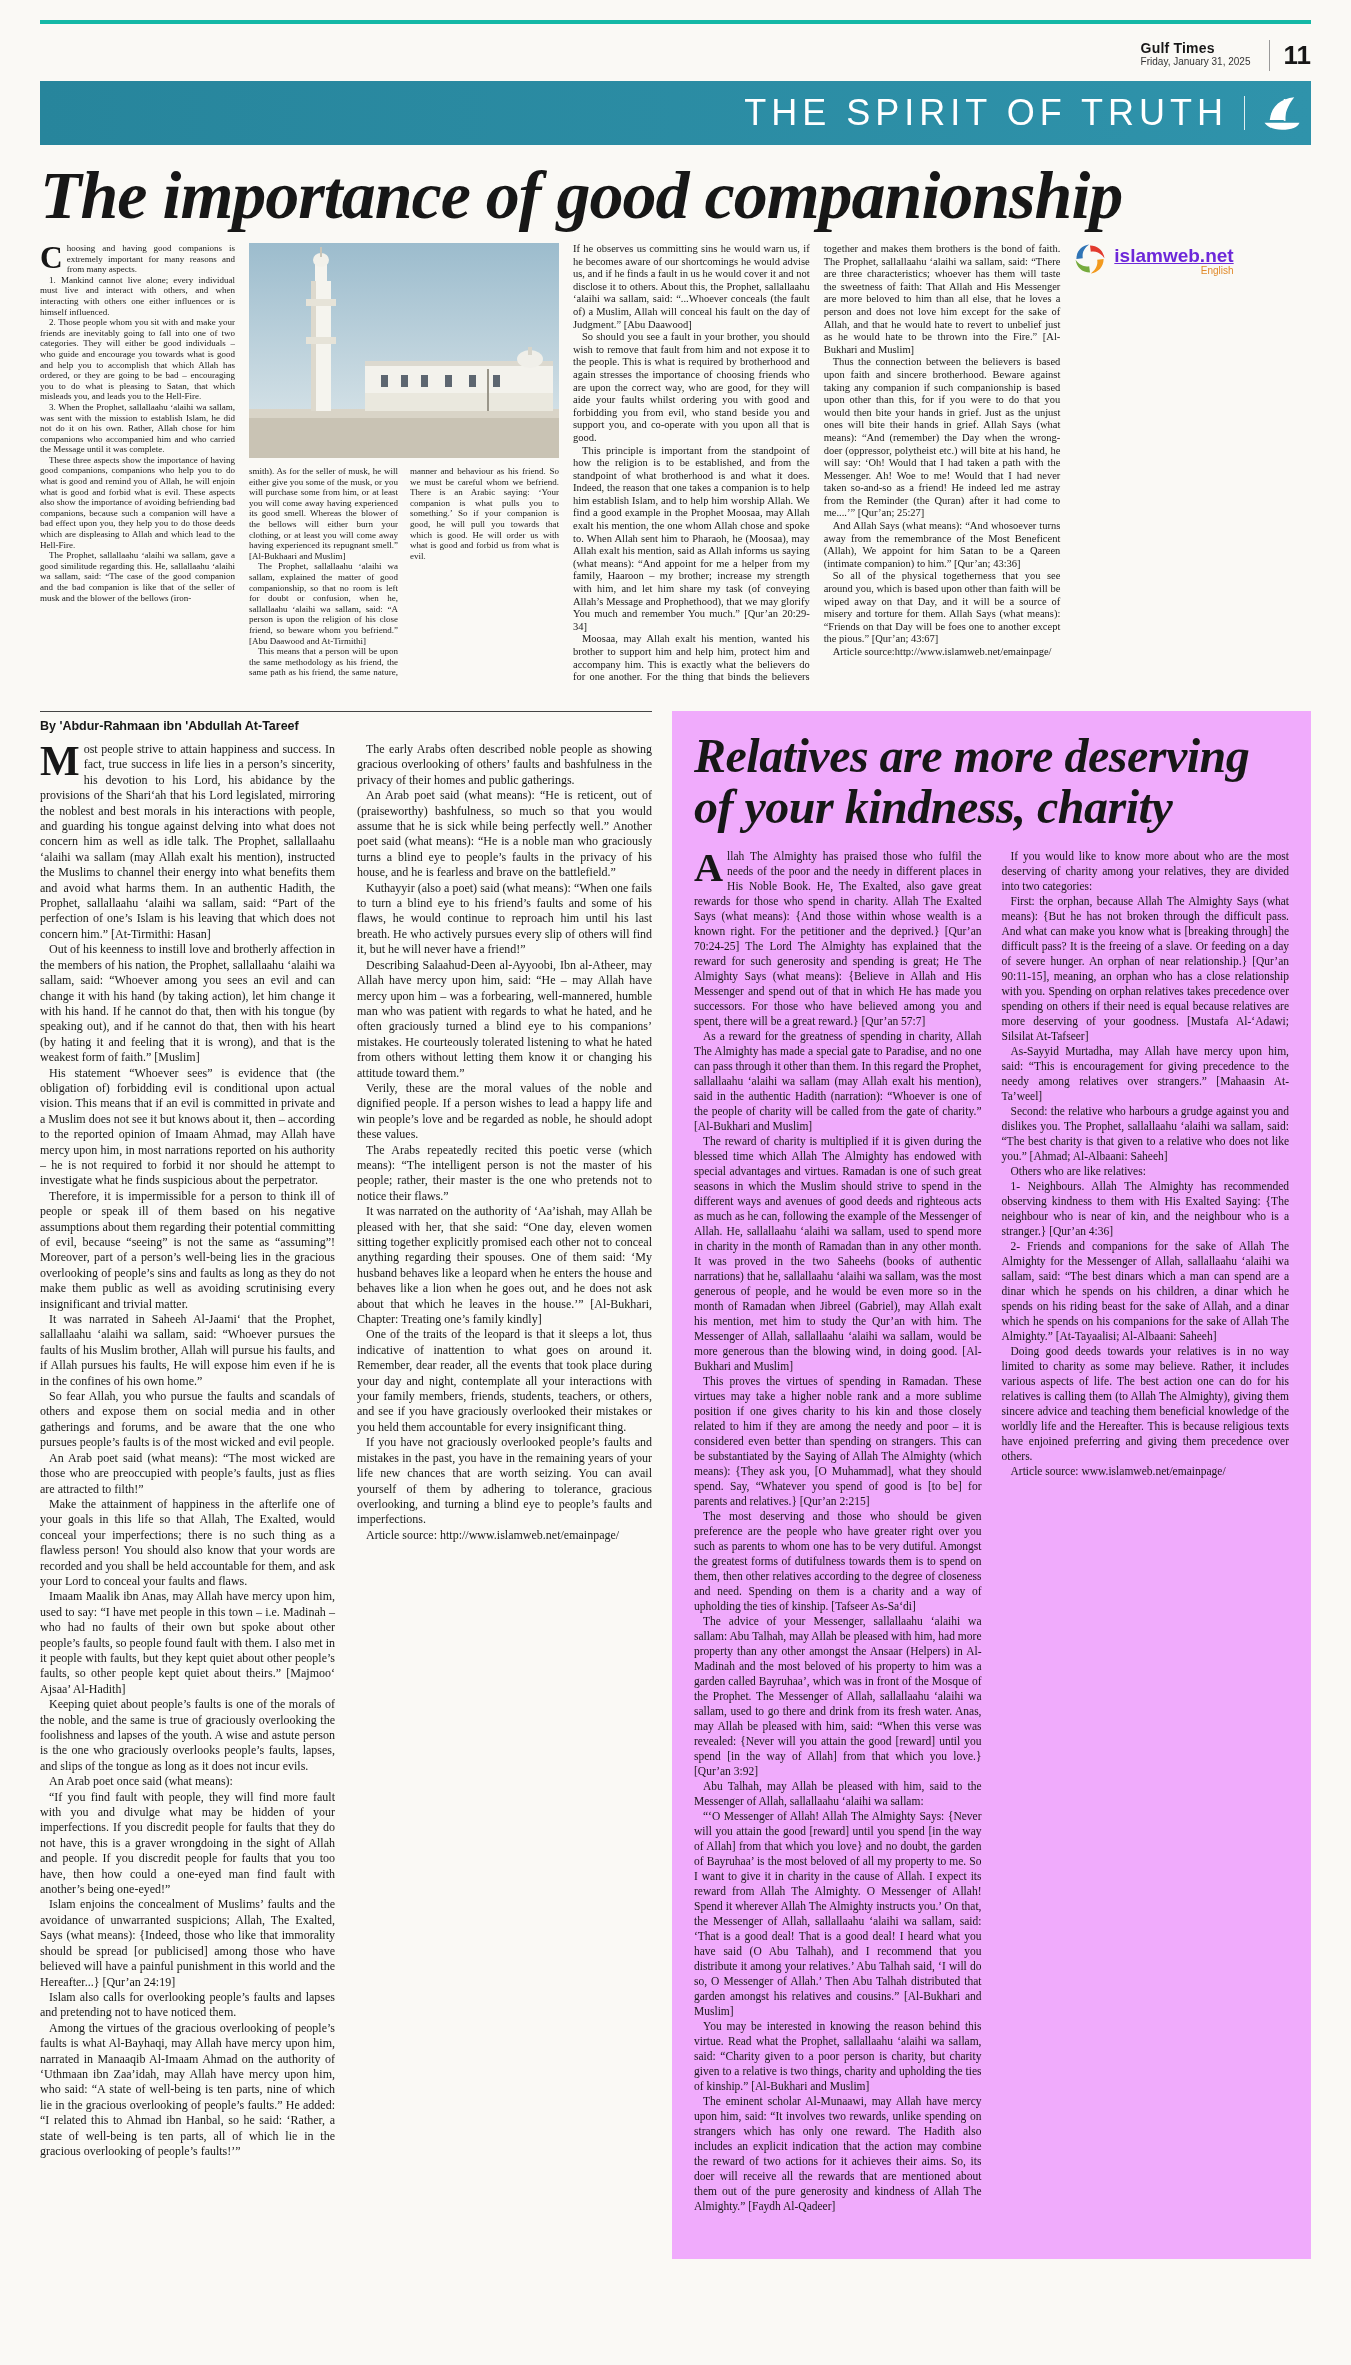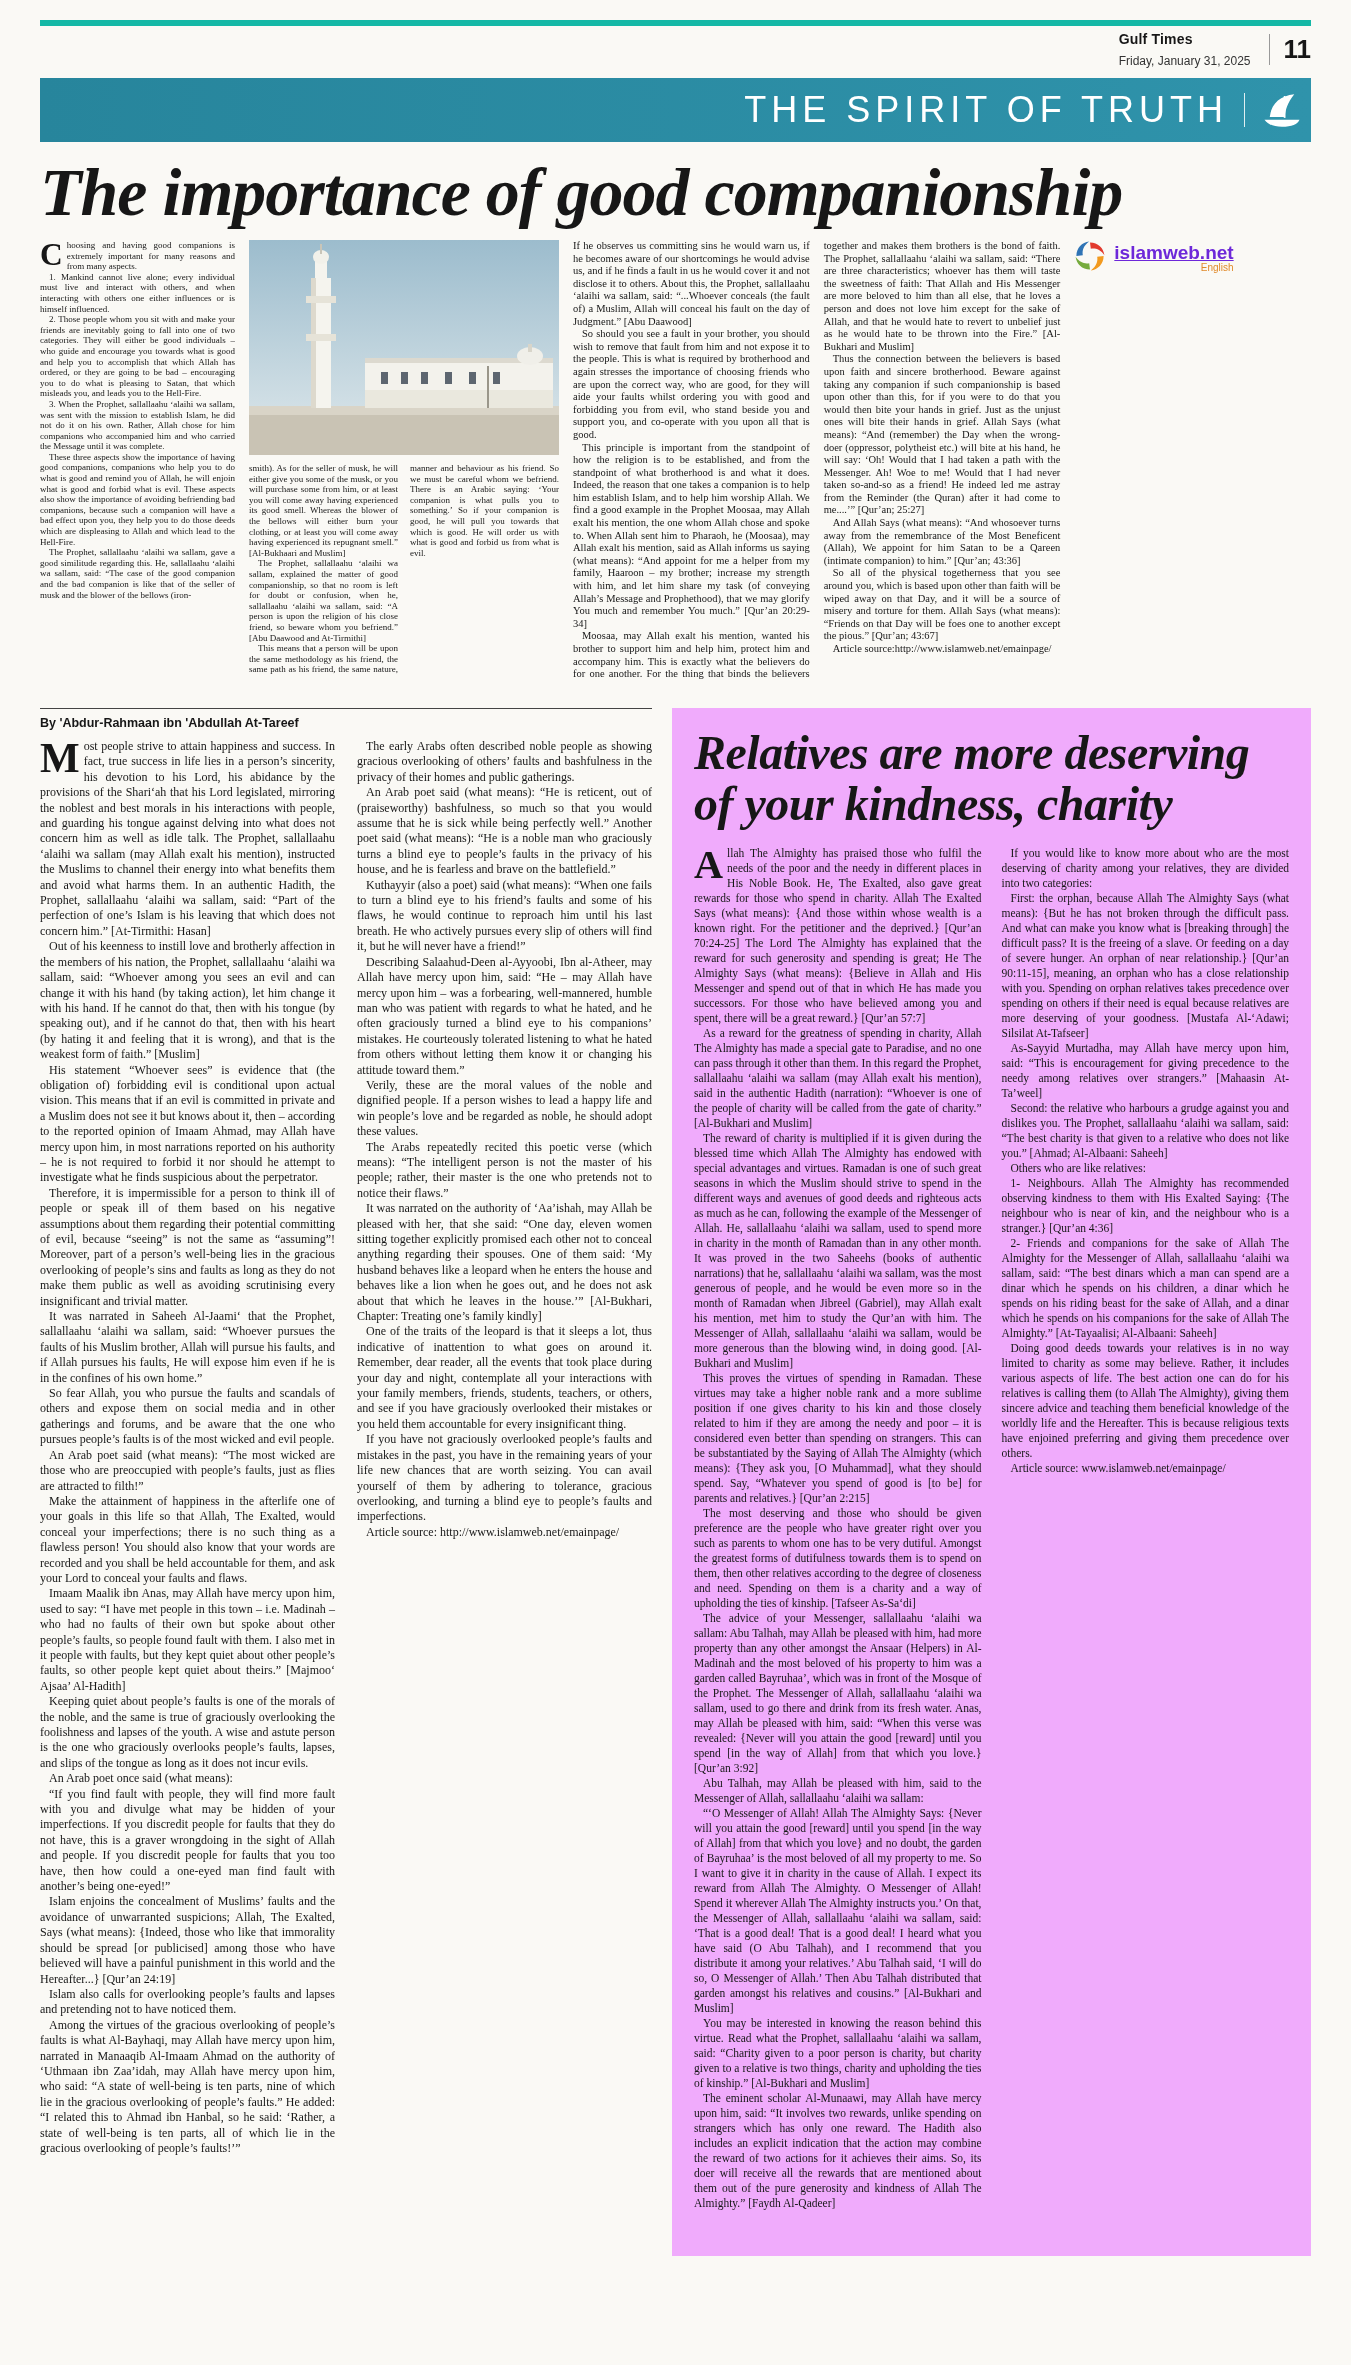--- a/index.html
+++ b/index.html
@@ -12,7 +12,7 @@
   }
 
   
-  .folio { display:flex; justify-content:flex-end; align-items:center; border-top:6px solid #14b8a6; padding-top:5px; }
+  .folio { display:flex; justify-content:flex-end; border-top:4px solid #14b8a6; padding-top:16px; }
   .folio-text { text-align:left; font-family:"Liberation Sans", sans-serif; }
   .paper-name { font-weight:700; font-size:14px; letter-spacing:.2px; }
   .paper-date { font-size:12px; color:#333; margin-top:7px; }

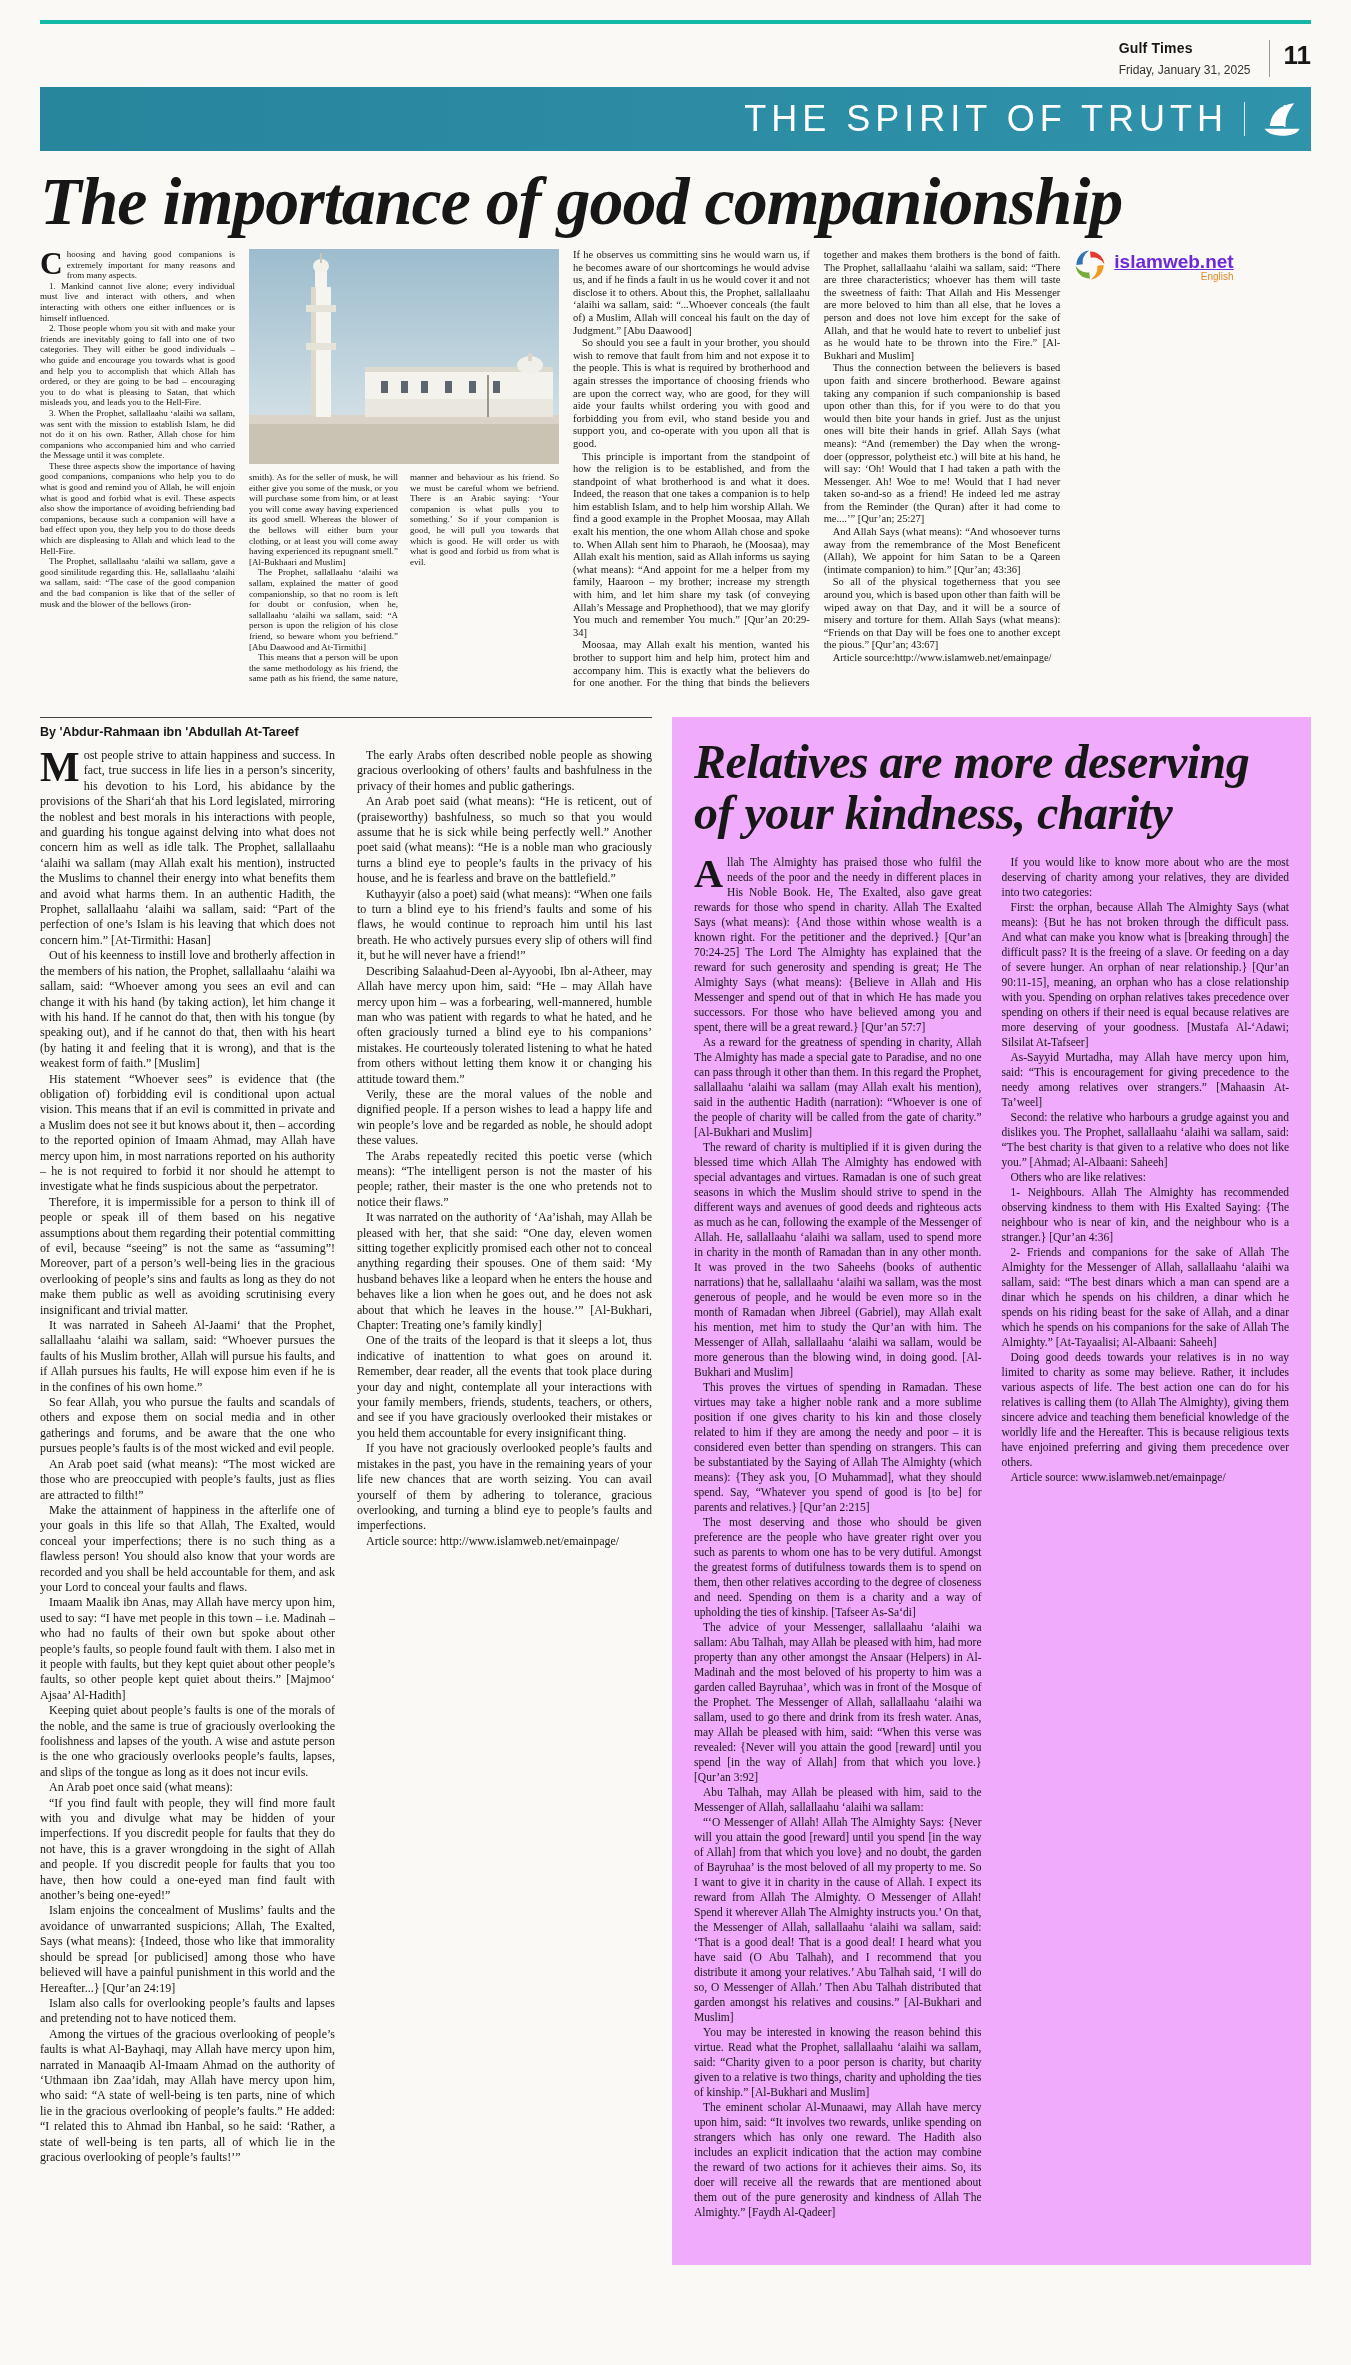--- a/index.html
+++ b/index.html
@@ -15,7 +15,7 @@
   .folio { display:flex; justify-content:flex-end; border-top:4px solid #14b8a6; padding-top:16px; }
   .folio-text { text-align:left; font-family:"Liberation Sans", sans-serif; }
   .paper-name { font-weight:700; font-size:14px; letter-spacing:.2px; }
-  .paper-date { font-size:12px; color:#333; margin-top:7px; }
+  .paper-date { font-size:10px; color:#333; margin-top:0; }
   .folio-num { font-family:"Liberation Sans", sans-serif; font-size:26px; font-weight:700; margin-left:18px; padding-left:14px; border-left:1px solid #999; }
 
   

